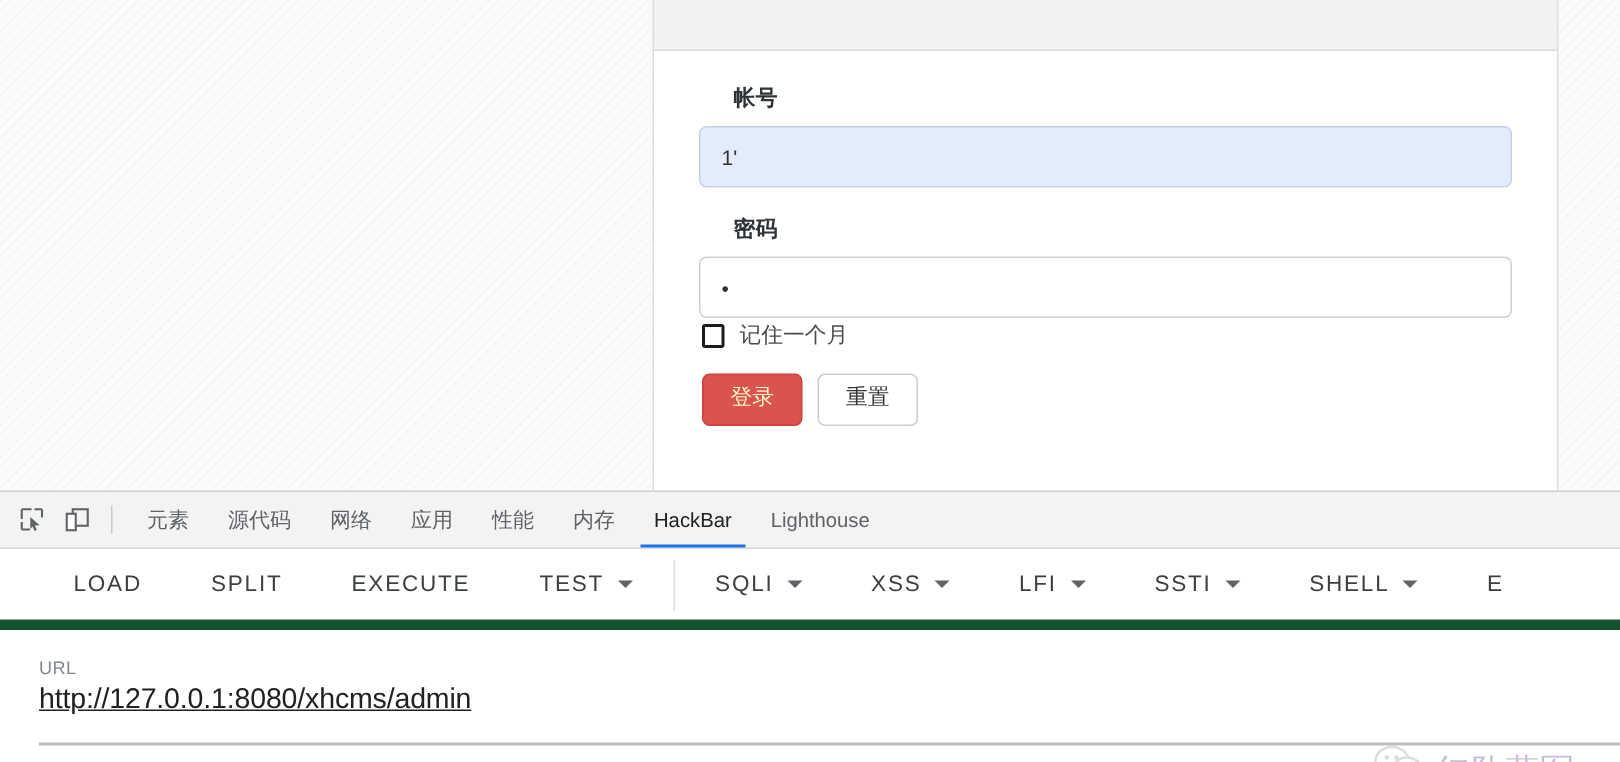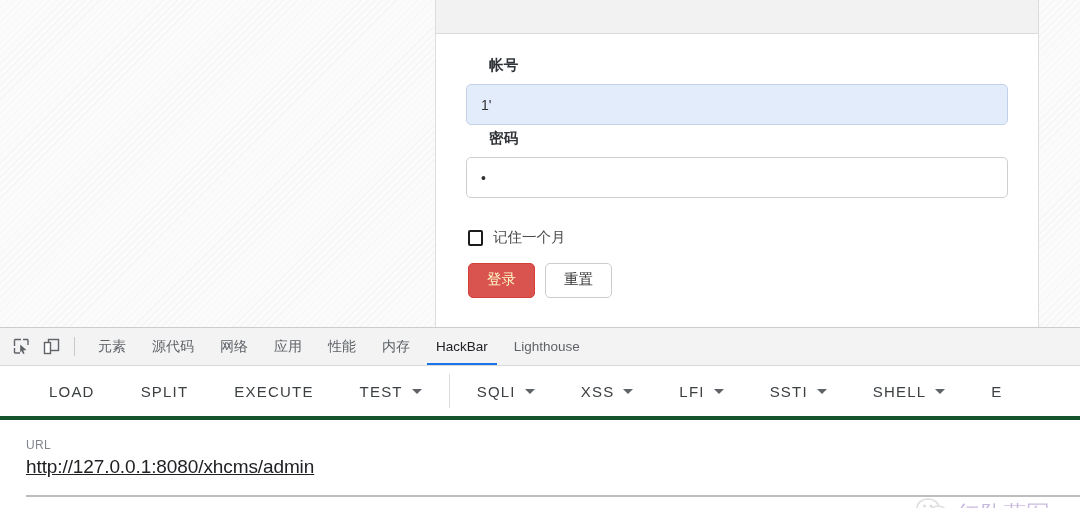--- a/index.html
+++ b/index.html
@@ -91,7 +91,7 @@
   }
   .field-input::placeholder { color: #b4b4b4; }
 
-  .field-group { margin-bottom: 4px; }
+  .field-group { margin-bottom: 18px; }
   .field-group.pw { margin-bottom: 30px; }
 
   .remember-row {

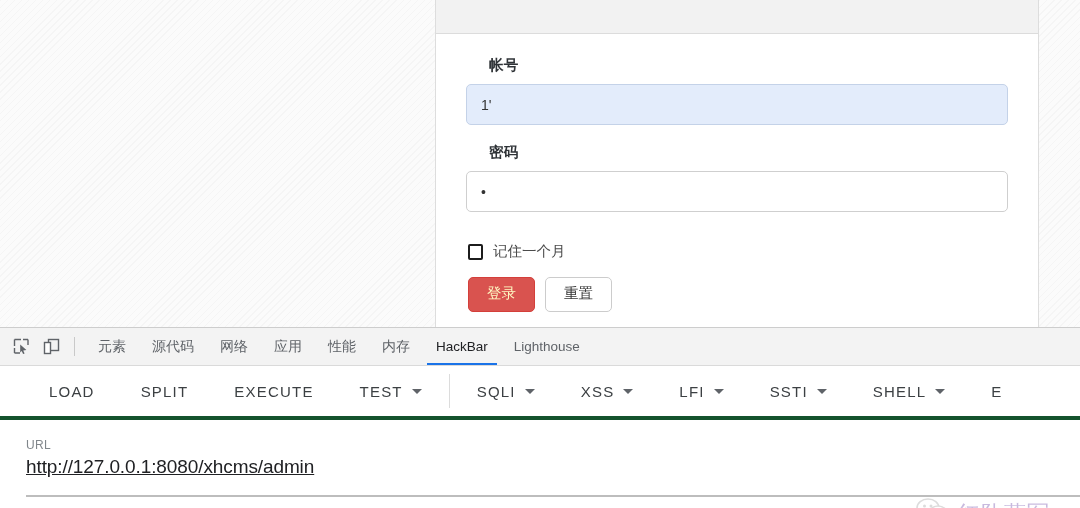--- a/index.html
+++ b/index.html
@@ -92,7 +92,7 @@
   .field-input::placeholder { color: #b4b4b4; }
 
   .field-group { margin-bottom: 18px; }
-  .field-group.pw { margin-bottom: 30px; }
+  .field-group.pw { margin-bottom: 2px; }
 
   .remember-row {
     display: flex;

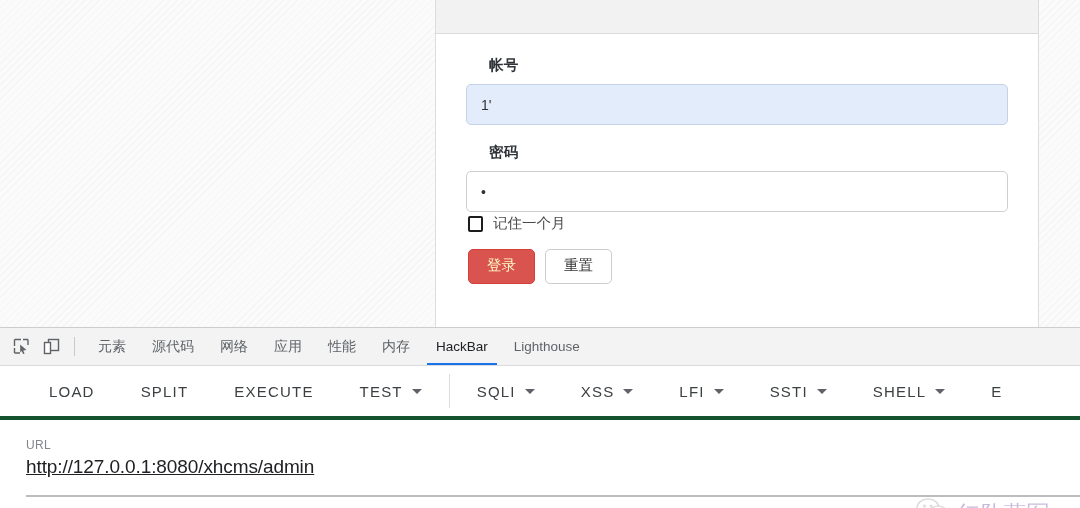--- a/index.html
+++ b/index.html
@@ -194,7 +194,7 @@
     height: 54px;
     padding-left: 26px;
     background: #ffffff;
-    border-bottom: 4px solid #14532d;
+    border-bottom: 7px solid #14532d;
     overflow: hidden;
   }
   .hb-btn {

